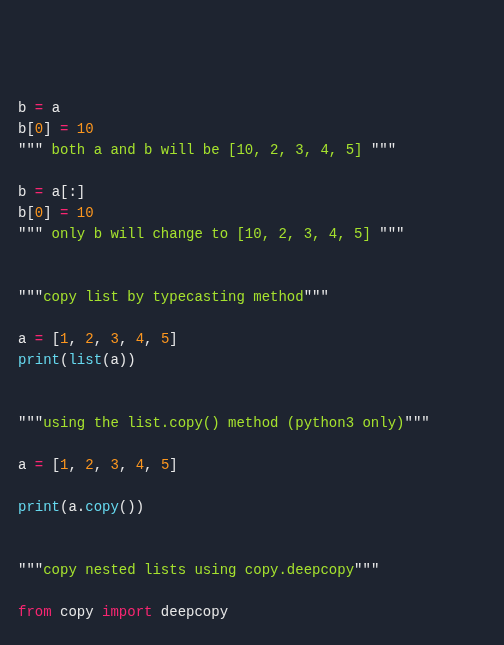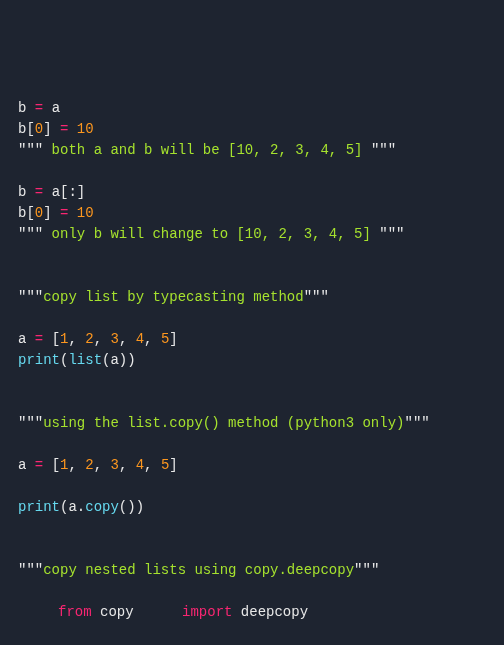--- a/index.html
+++ b/index.html
@@ -21,7 +21,7 @@
     .tk-strq { color: #e8e8e8; }
     .tk-punc { color: #e8e8e8; }
     .tk-func { color: #66d9ef; text-align: right; }
-    .tk-kw { color: #f92672; margin-left: 40px; }
+    .tk-kw { color: #f92672; }
   </style>
 </head>
 <body>

